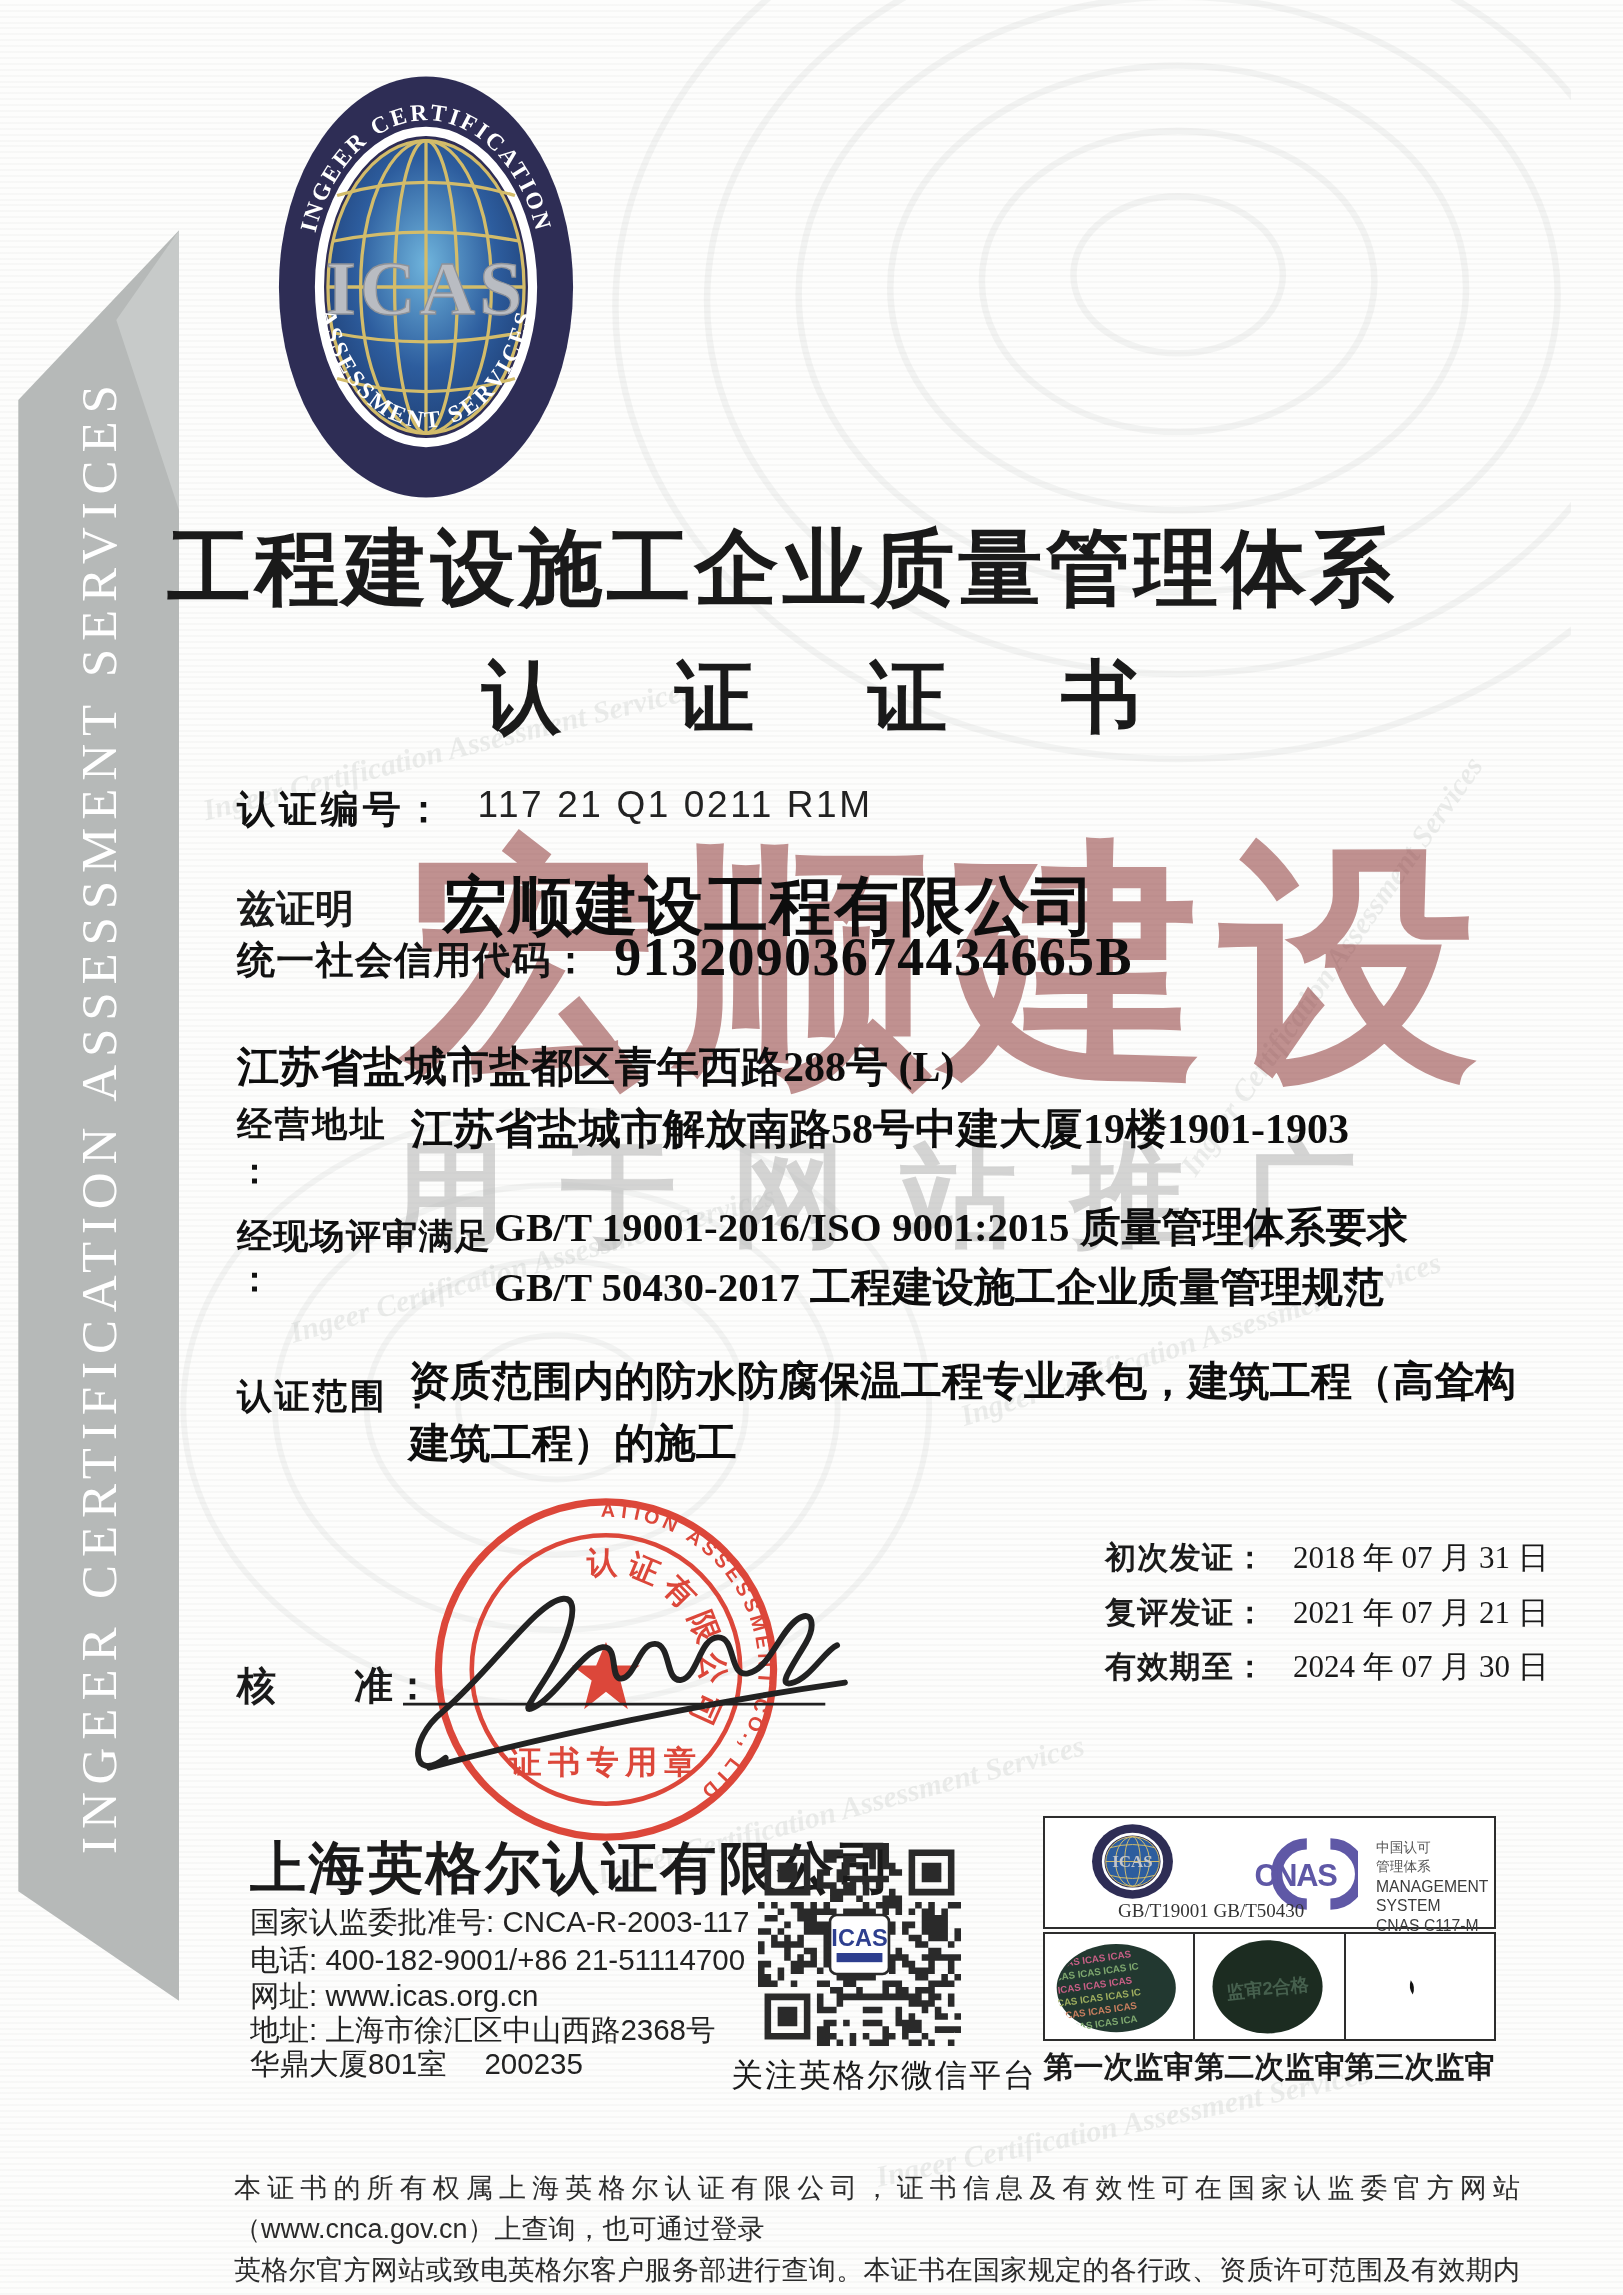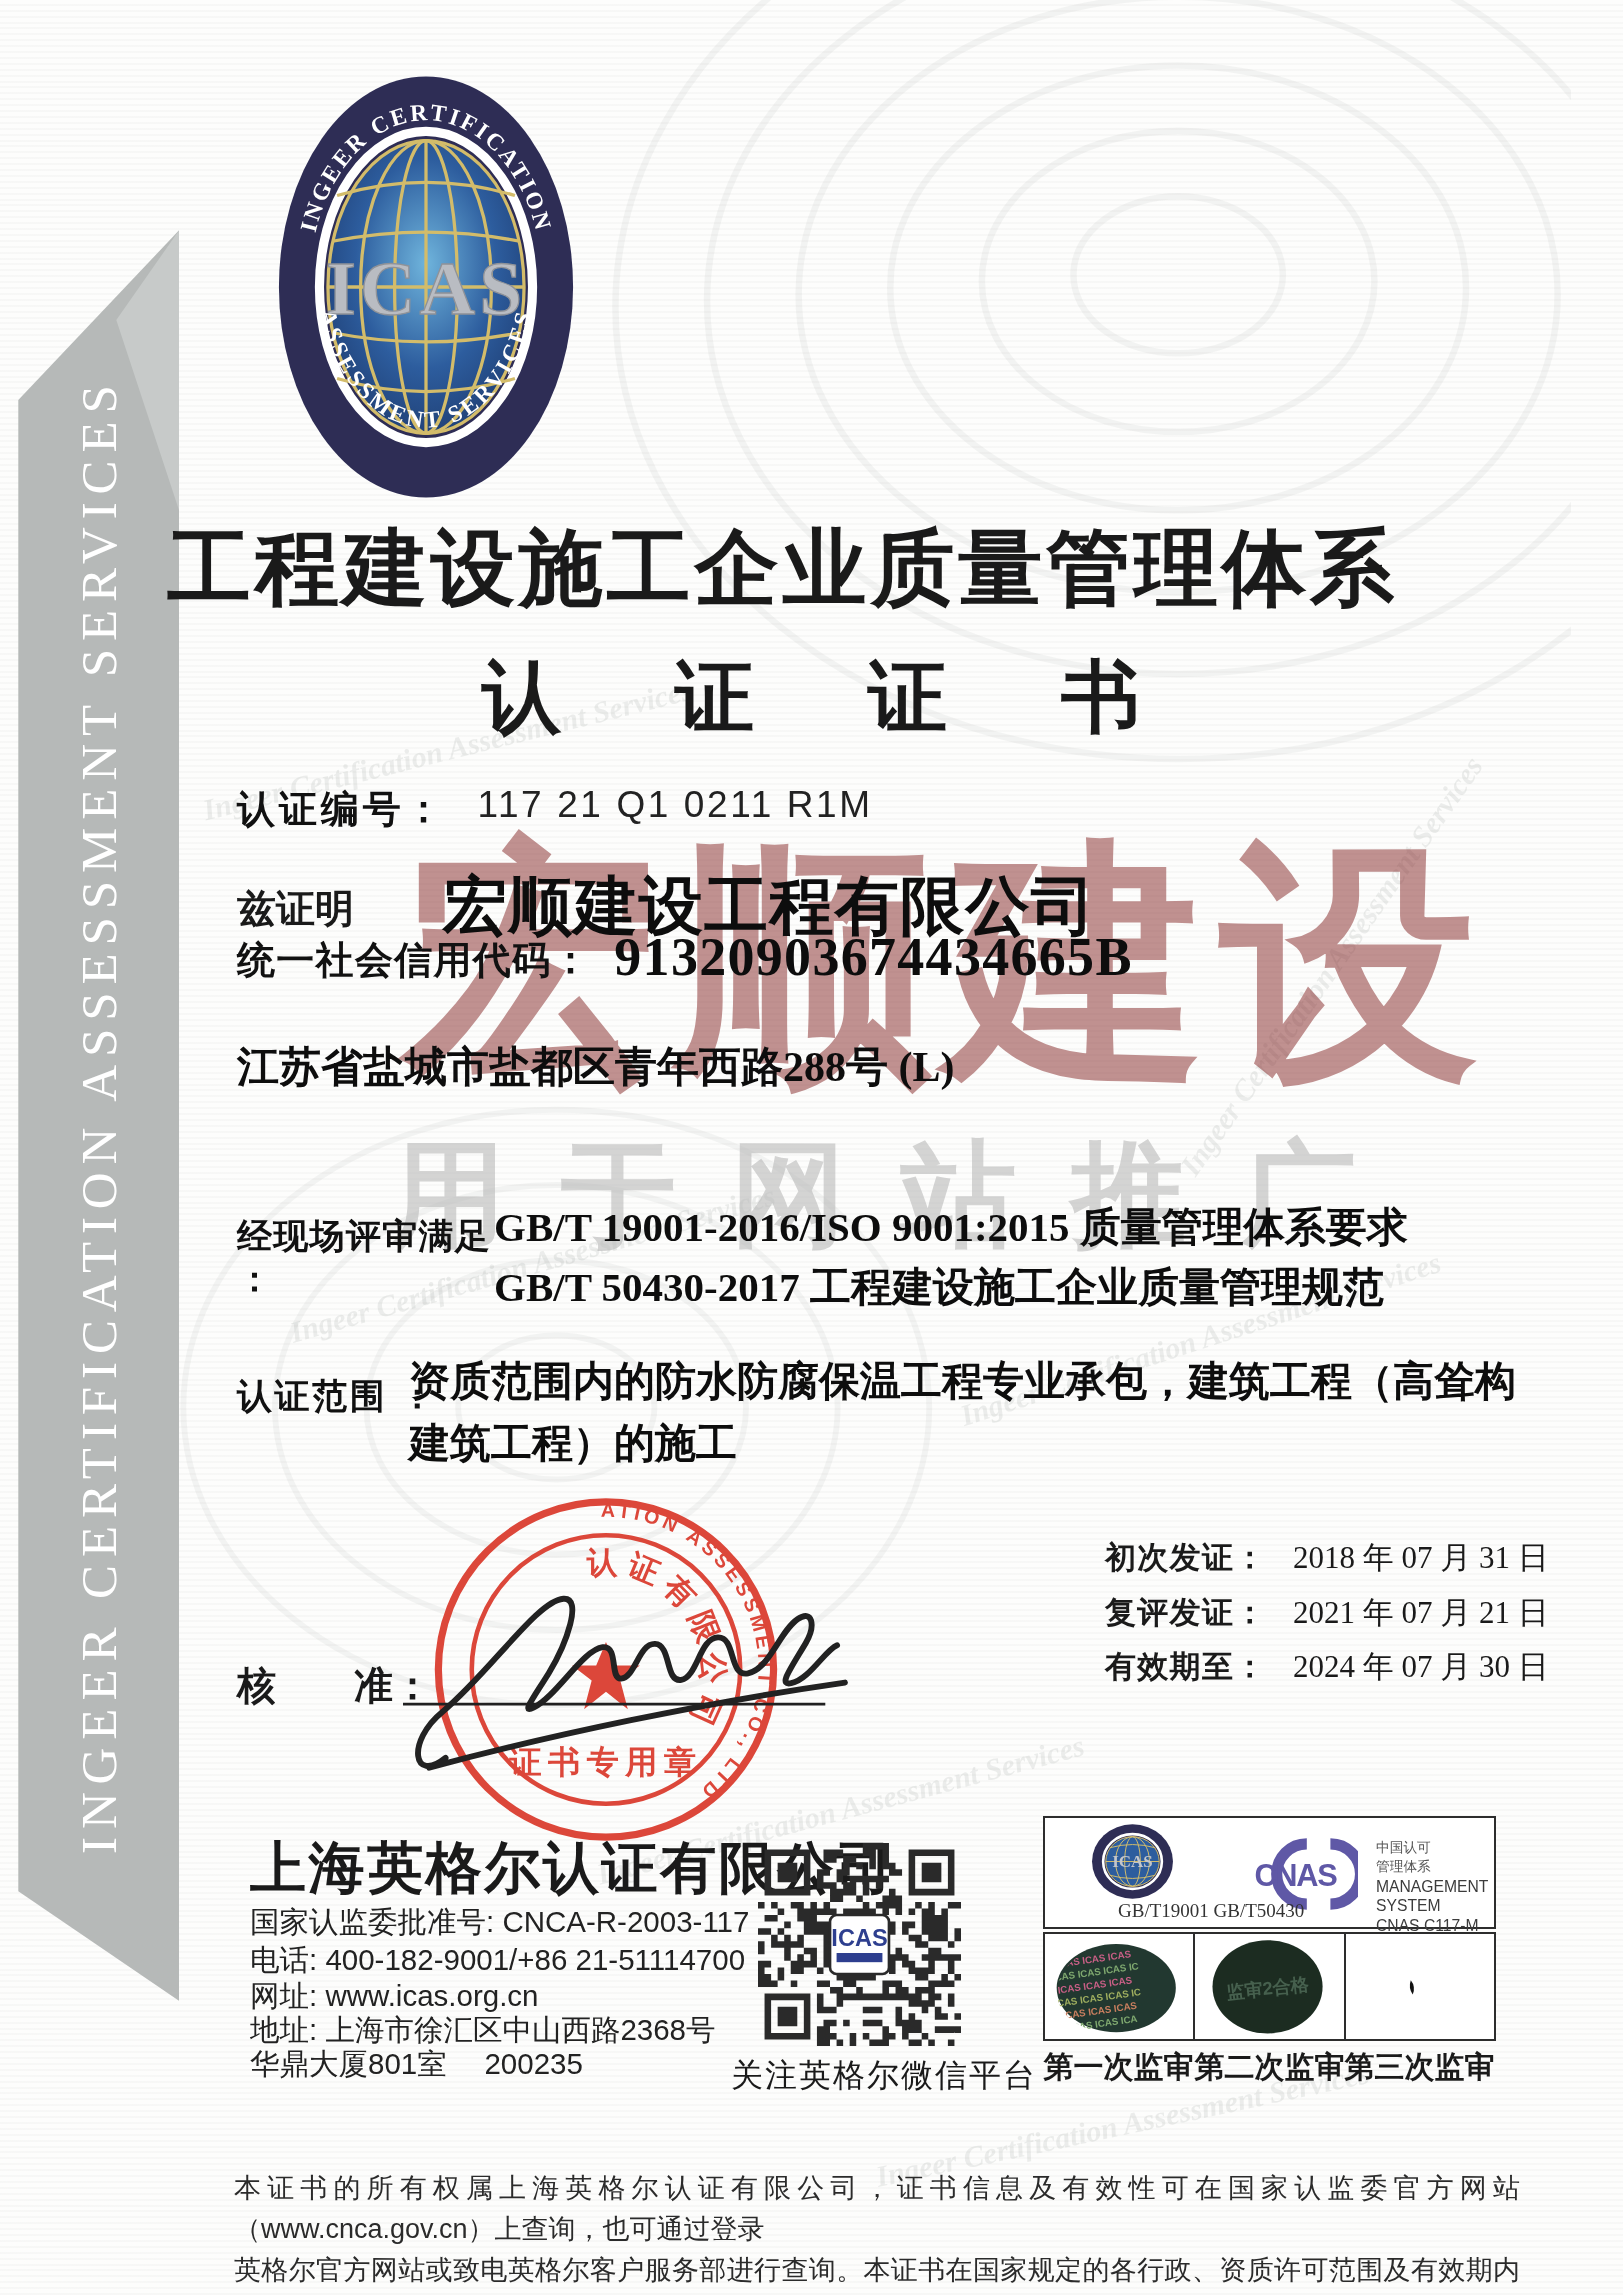--- a/index.html
+++ b/index.html
@@ -190,6 +190,10 @@
   <div id="row-regaddr" class="abs row addr">
     <span class="v val-serif">江苏省盐城市盐都区青年西路288号 (L)</span>
   </div>
+  <div id="row-bizaddr" class="abs row addr">
+    <span class="lbl">经营地址 ：</span>
+    <span class="v val-serif">江苏省盐城市解放南路58号中建大厦19楼1901-1903</span>
+  </div>
 
   <div id="row-audit" class="abs row">
     <span class="lbl">经现场评审满足 ：</span>

